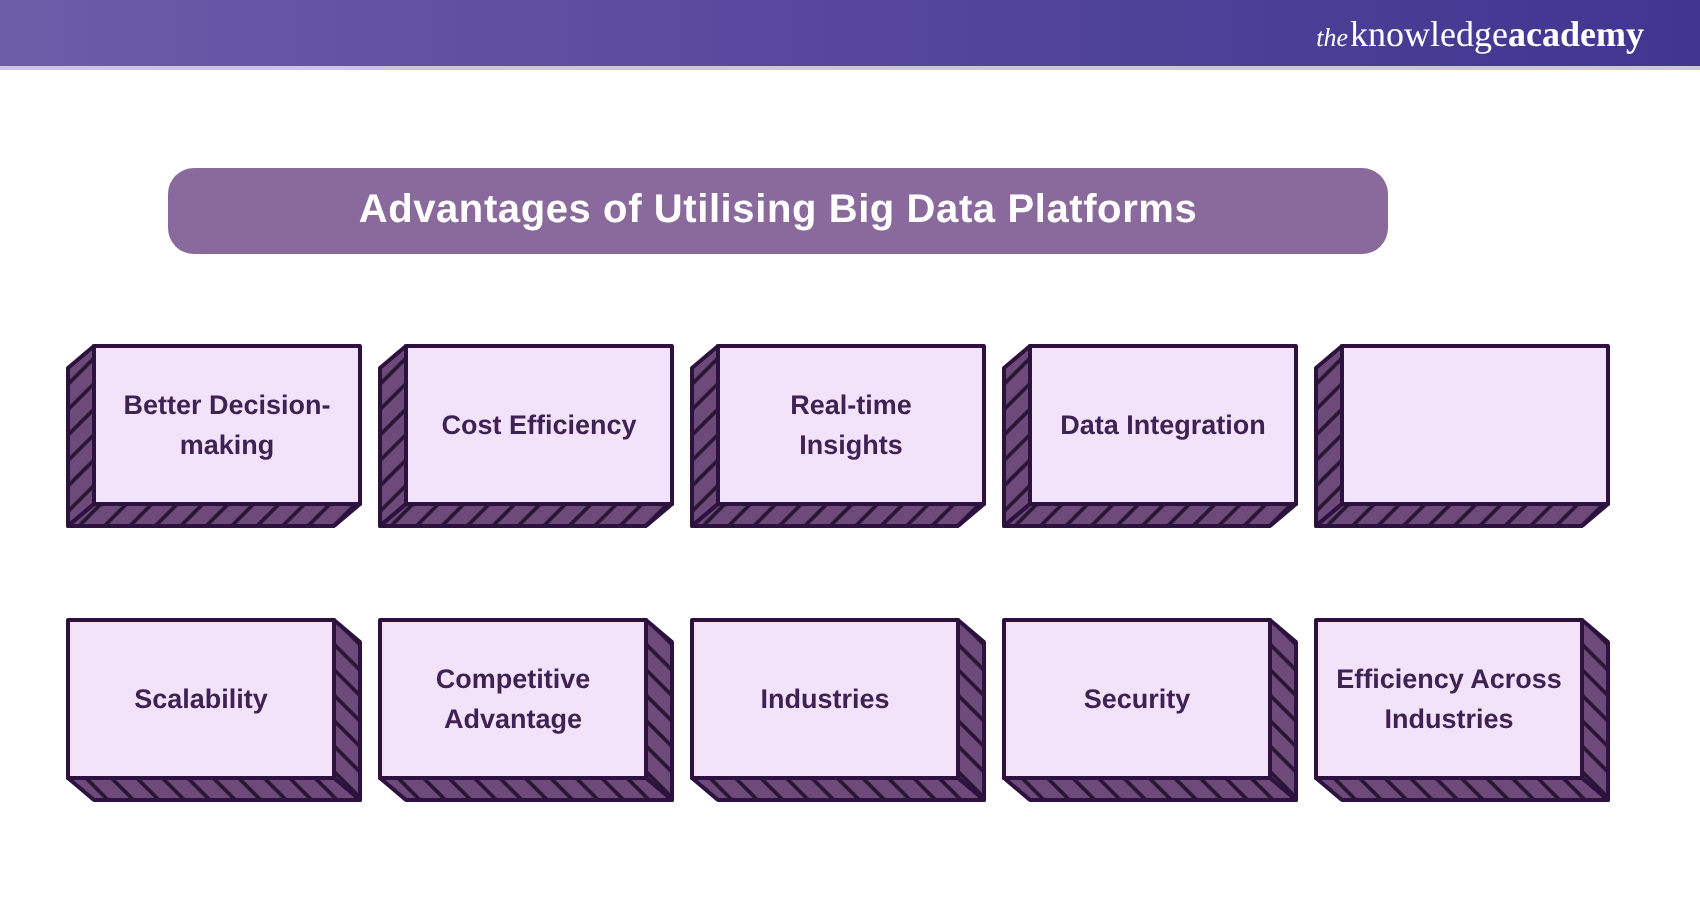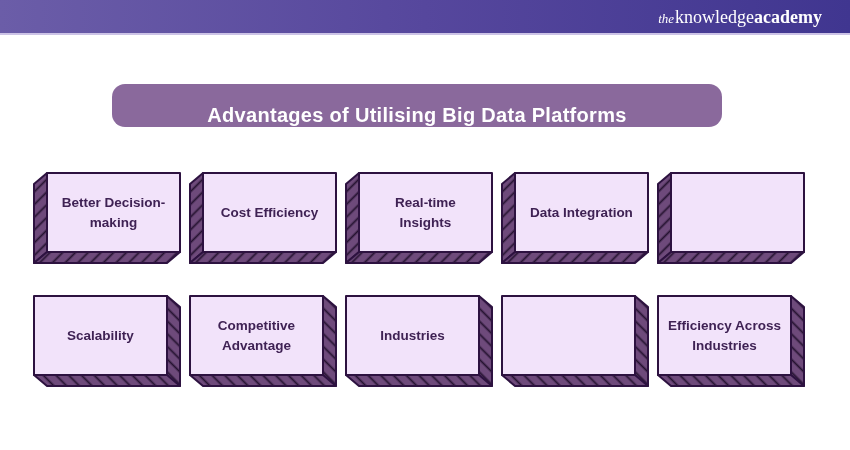--- a/index.html
+++ b/index.html
@@ -41,11 +41,11 @@
   .banner {
     width: 610px;
     height: 43px;
-    margin: 49px 0 0 112px;
+    margin: 49px 0 0 84px;
     background: #8A699C;
     border-radius: 13px;
     display: flex;
-    align-items: flex-end;
+    align-items: center;
     justify-content: center;
   }
   .banner .banner-text {

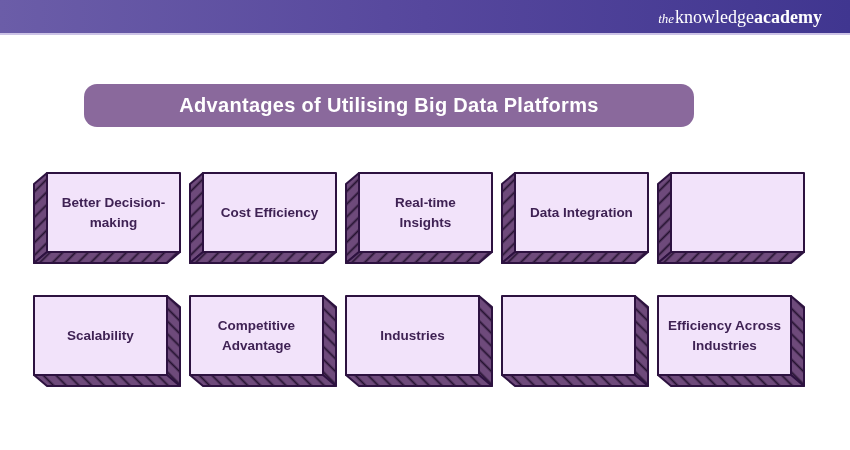--- a/index.html
+++ b/index.html
@@ -64,7 +64,7 @@
     display: flex;
     gap: 10px;
   }
-  .card-row + .card-row { margin-top: 33px; }
+  .card-row + .card-row { margin-top: 47px; }
 
   .box {
     position: relative;

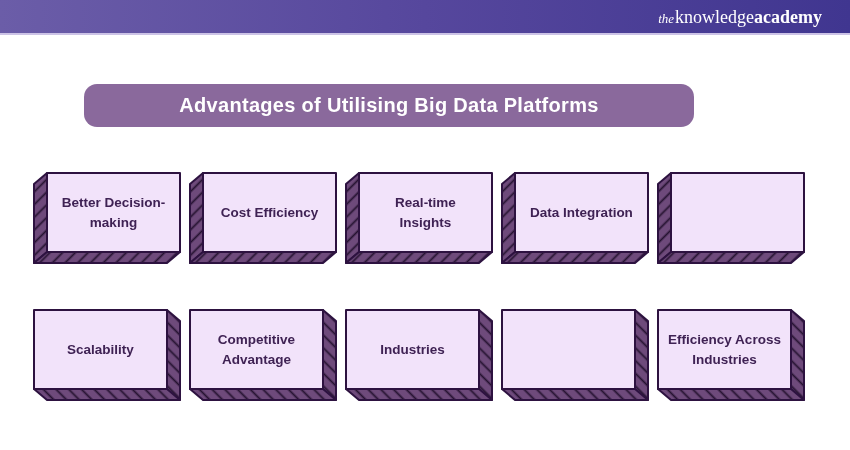--- a/index.html
+++ b/index.html
@@ -211,6 +211,7 @@
         <polygon points="0,79 13,90 146,90 133,79" fill="url(#hatchB)" stroke="#2D1240" stroke-width="2" stroke-linejoin="round"></polygon>
         <rect x="0" y="0" width="133" height="79" fill="#F2E3FA" stroke="#2D1240" stroke-width="2" stroke-linejoin="round"></rect>
       </svg>
+      <div class="label">Security</div>
     </div>
 
     <div class="box extrude-right">

